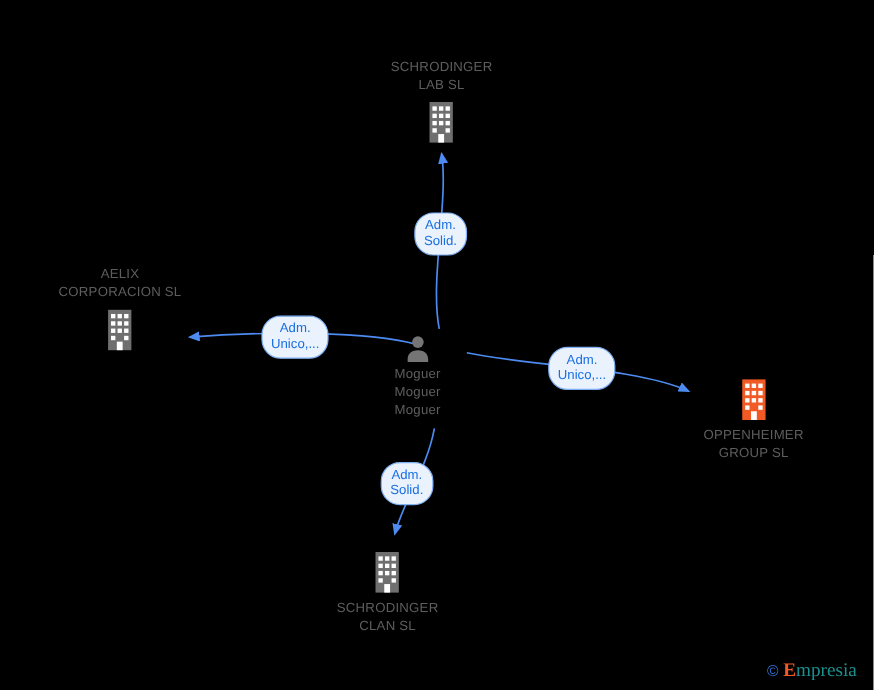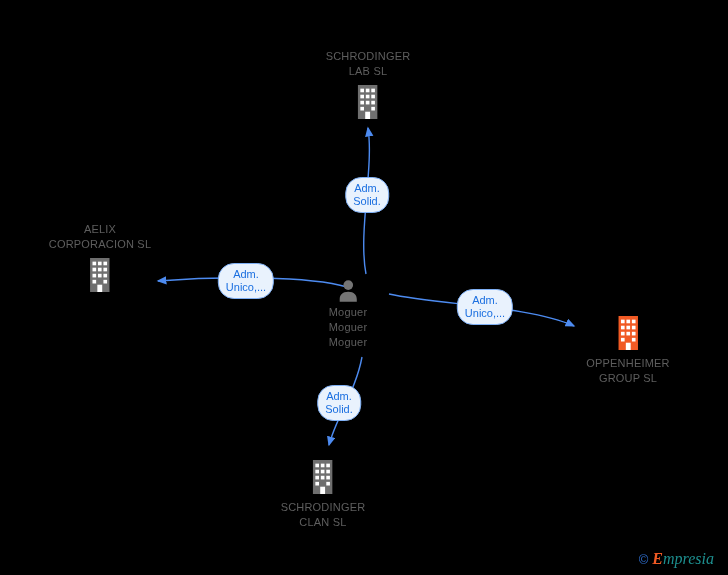--- a/index.html
+++ b/index.html
@@ -28,7 +28,7 @@
     gap:4px;cursor:pointer;user-select:none;
   }
   .footer-logo .copy{color:#2f6fd0;font-size:13px;}
-  .footer-logo .brand{font-family:"Liberation Serif",serif;font-style:italic;font-size:16px;}
+  .footer-logo .brand{font-family:"Liberation Serif",serif;font-size:16px;}
   .footer-logo .brand .first{color:#f15a24;font-weight:bold;}
   .footer-logo .brand .rest{color:#1d8f8f;}
 </style>

